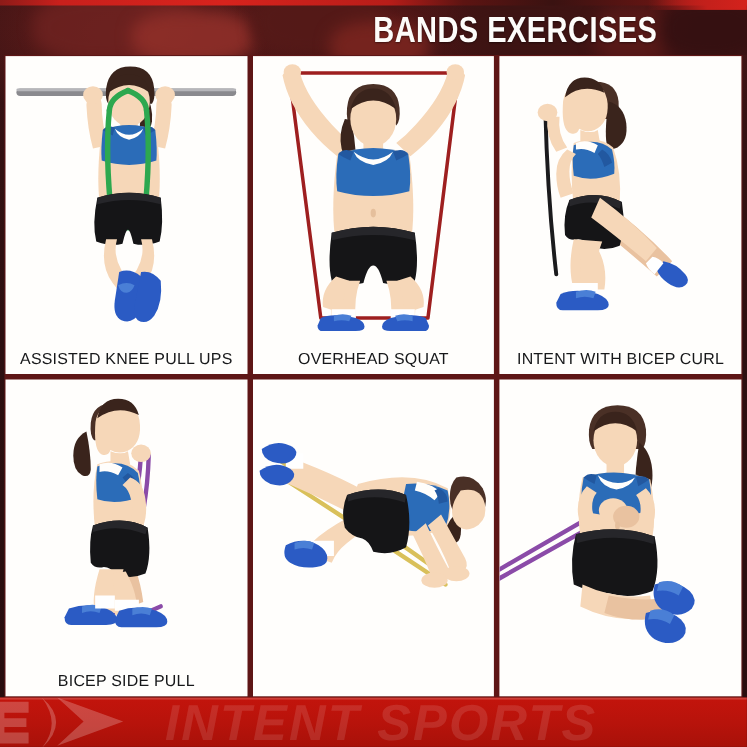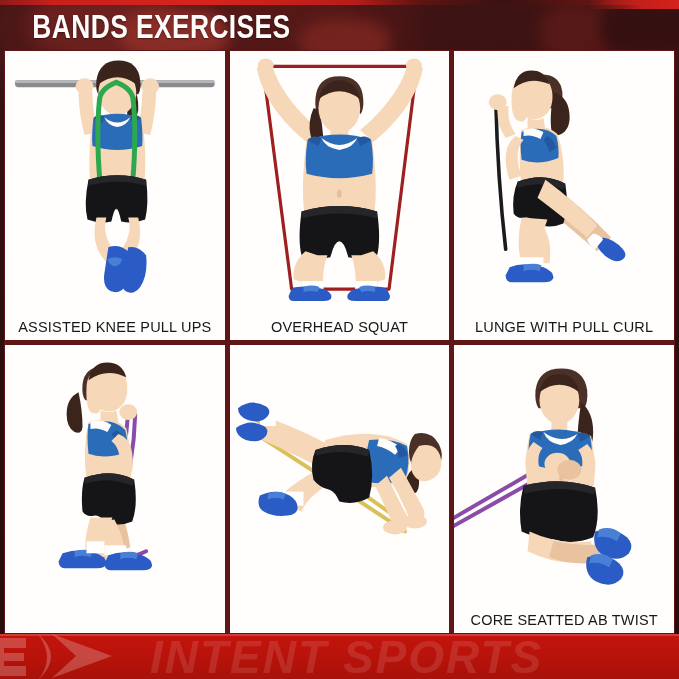--- a/index.html
+++ b/index.html
@@ -33,7 +33,7 @@
 
   .title-bar {
     position:absolute; left:0; top:4px; width:630px; height:46px;
-    display:flex; align-items:center; justify-content:flex-start;
+    display:flex; align-items:center; justify-content:flex-end;
   }
   .title {
     color:#fdfcfa;

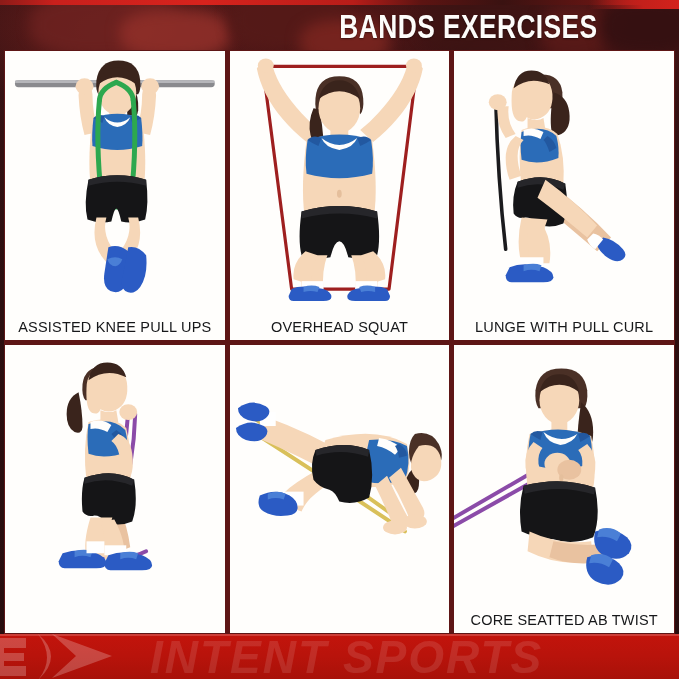--- a/index.html
+++ b/index.html
@@ -268,7 +268,7 @@
           <path d="M140 182 q6 1 10 6 l-8 10 q-6 -4 -8 -10 z" fill="#ffffff"></path>
         </svg>
       </div>
-      <div class="cap">LUNGE WITH PULL CURL</div>
+      <div class="cap">INTENT WITH BICEP CURL</div>
     </div>
 
     <div class="cell">

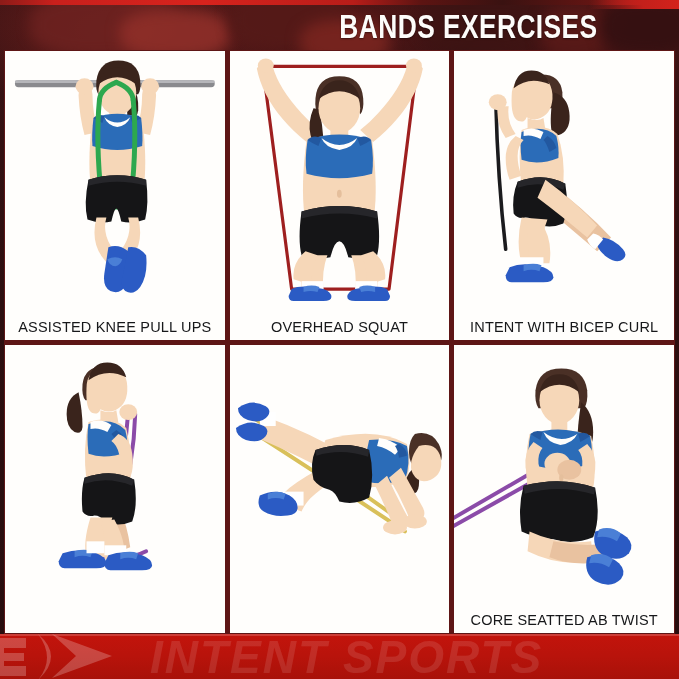--- a/index.html
+++ b/index.html
@@ -316,6 +316,7 @@
           <path d="M82 196 h18 v12 h-18 z" fill="#ffffff"></path>
         </svg>
       </div>
+      <div class="cap">BICEP SIDE PULL</div>
     </div>
 
     <div class="cell">

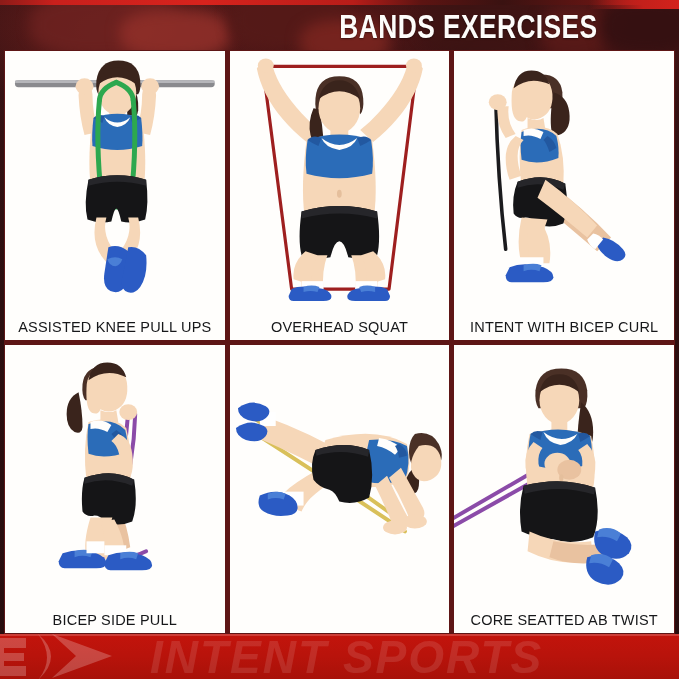--- a/index.html
+++ b/index.html
@@ -404,7 +404,6 @@
           <path d="M138 210 q12 -4 22 4 l-4 8 q-10 -6 -20 -4 z" fill="#4a7fd6"></path>
         </svg>
       </div>
-      <div class="cap">CORE SEATTED AB TWIST</div>
     </div>
 
   </div>

